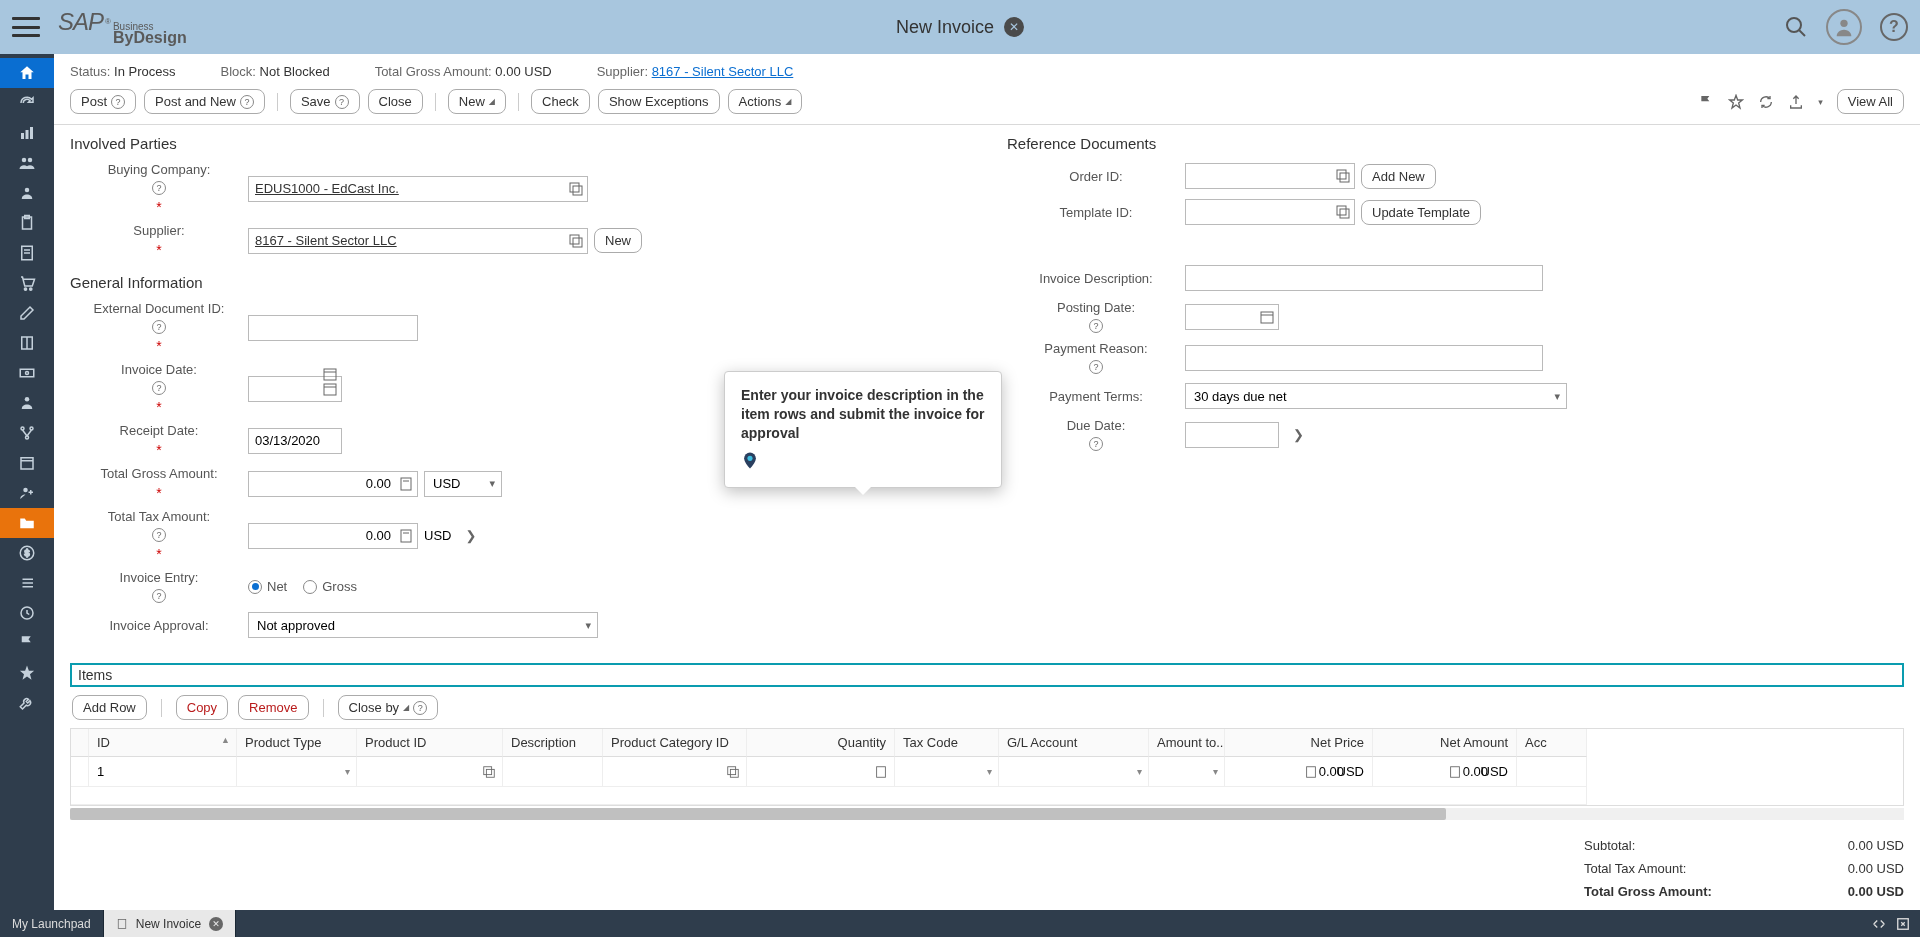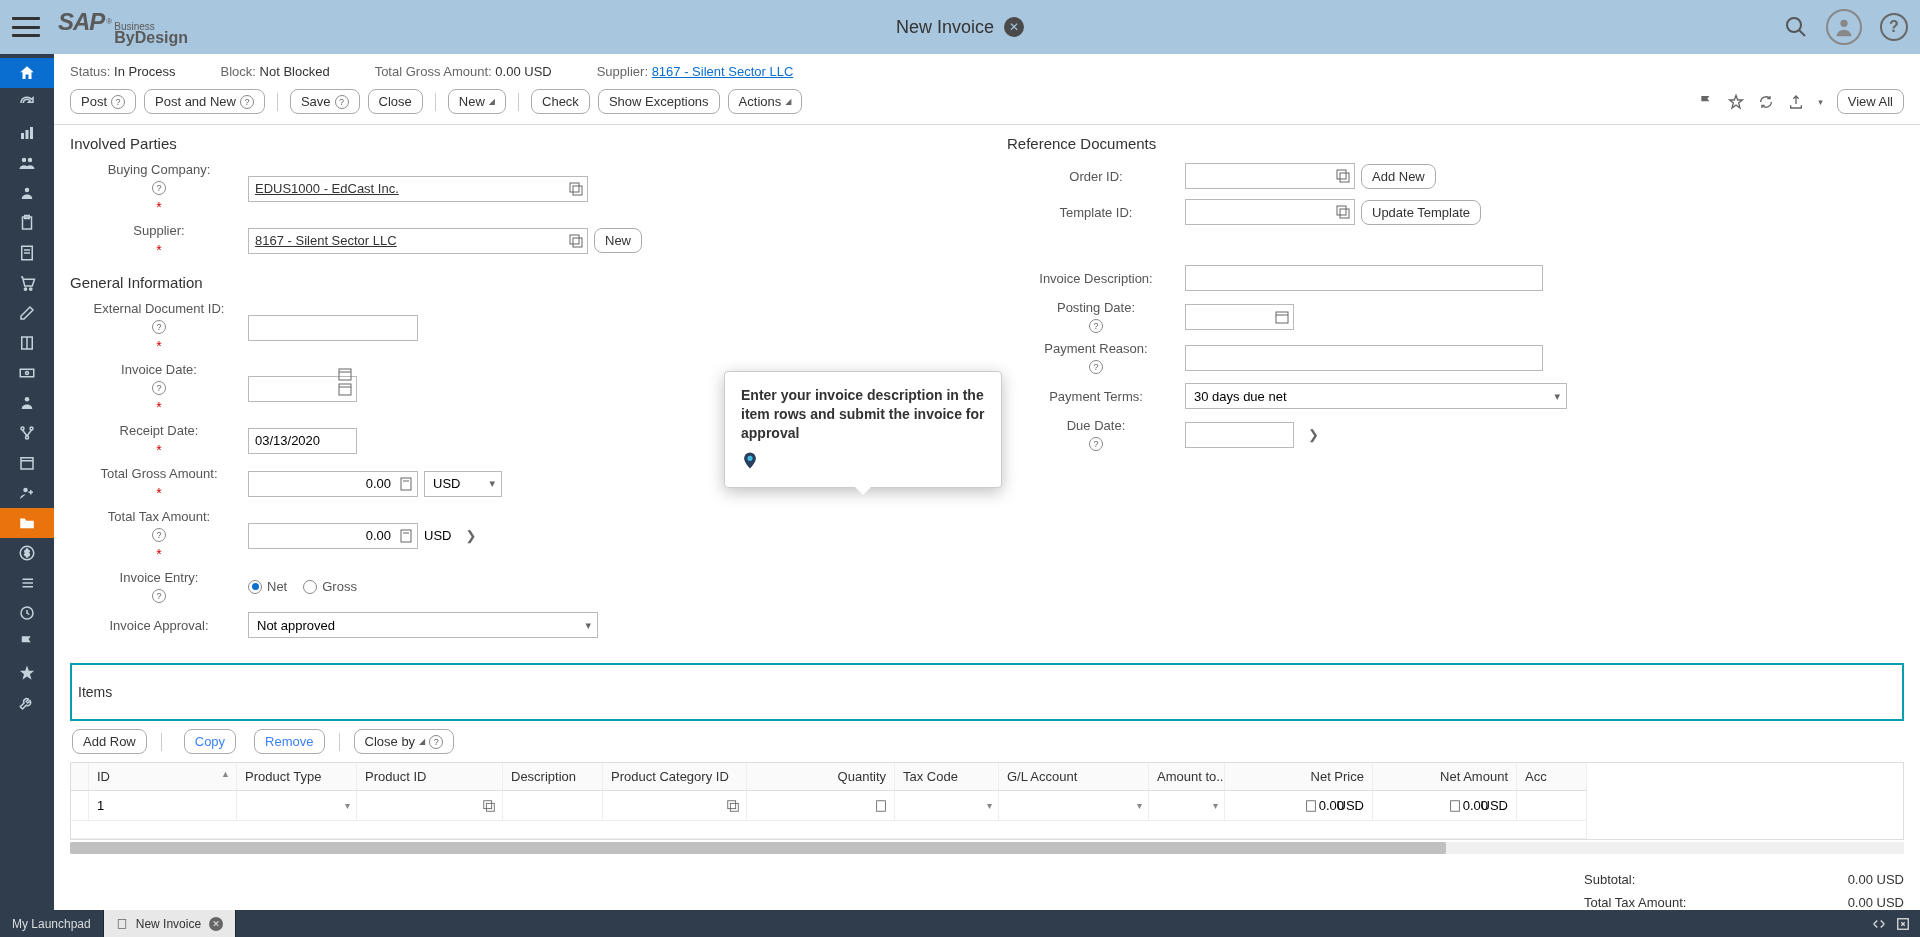--- a/index.html
+++ b/index.html
@@ -8,7 +8,7 @@
 .hamburger { width: 28px; height: 20px; cursor: pointer; display: flex; flex-direction: column; justify-content: space-between; margin-right: 18px; }
 .hamburger span { display: block; height: 3px; background: #333; border-radius: 1px; }
 .logo { color: #5a5a5a; font-size: 13px; display: flex; align-items: baseline; }
-.logo .sap { font-weight: bold; font-size: 24px; font-style: italic; letter-spacing: -1px; }
+.logo .sap { font-weight: normal; font-size: 24px; font-style: italic; letter-spacing: -1px; }
 .page-title { position: absolute; left: 50%; transform: translateX(-50%); font-size: 18px; color: #333; display: flex; align-items: center; gap: 10px; }
 .close-circle { width: 20px; height: 20px; border-radius: 50%; background: #4a4a4a; color: #a8c6de; display: flex; align-items: center; justify-content: center; font-size: 12px; cursor: pointer; }
 .header-right { margin-left: auto; display: flex; align-items: center; gap: 18px; }

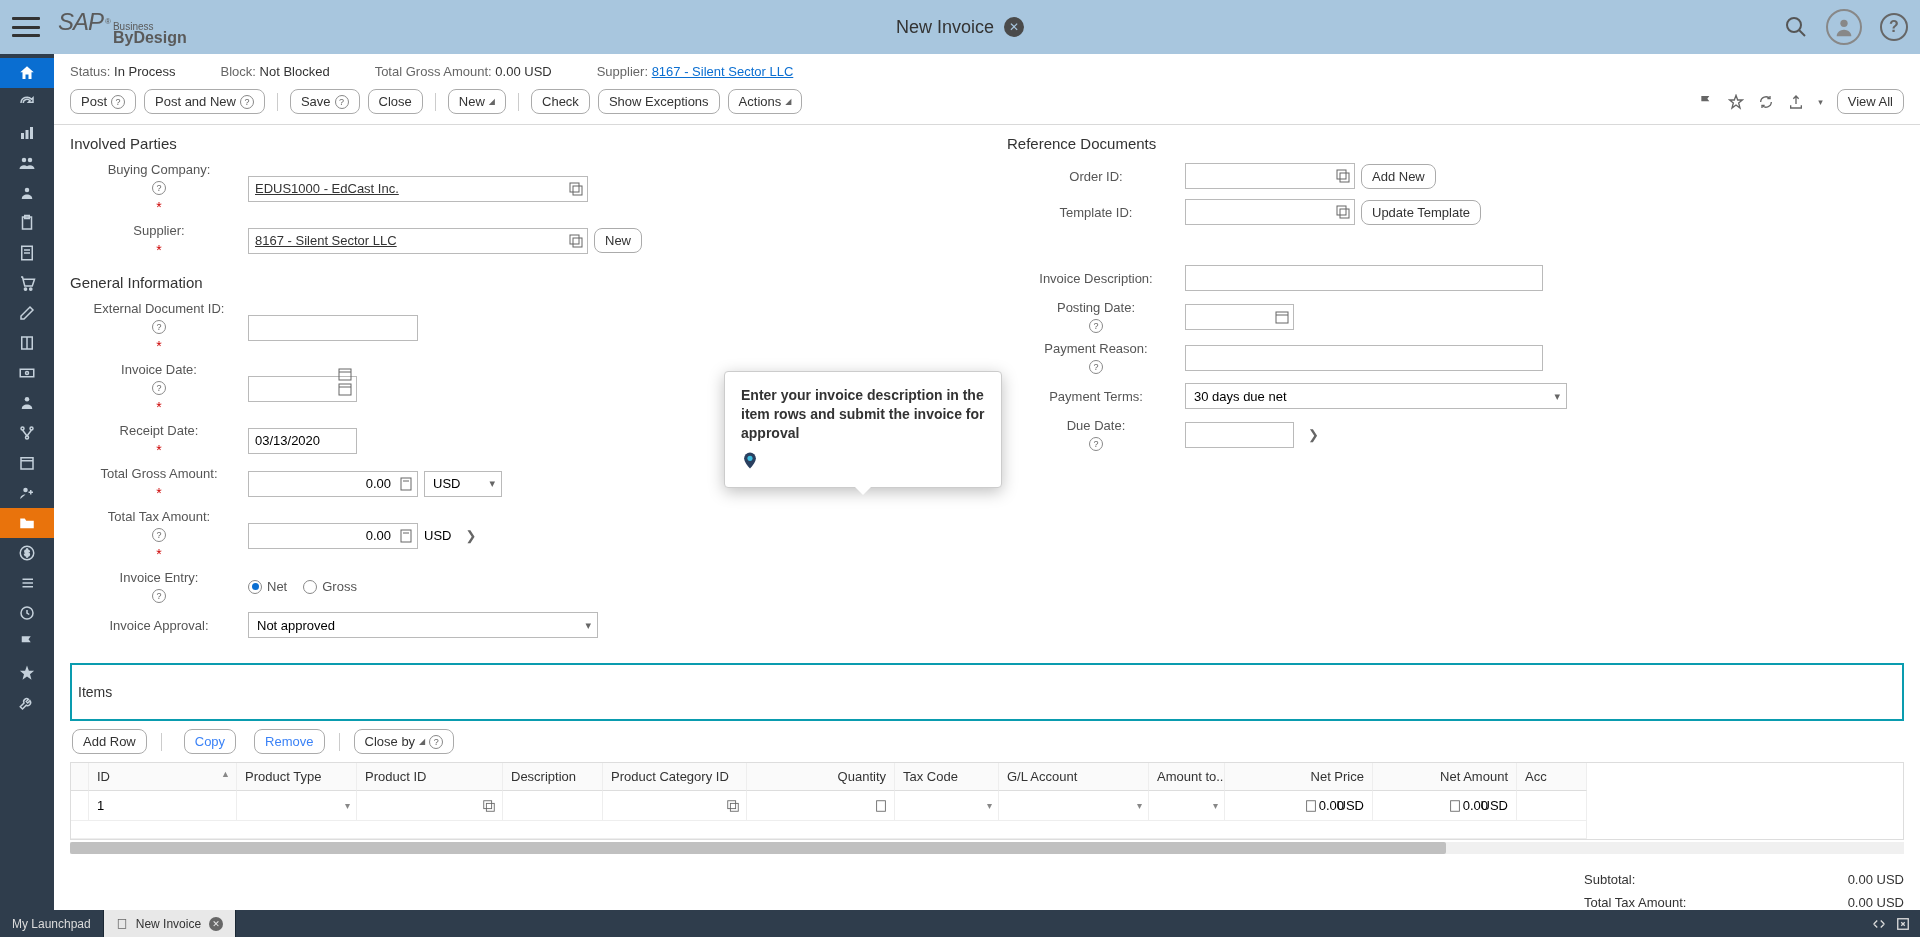--- a/index.html
+++ b/index.html
@@ -48,7 +48,7 @@
 .text-input { border: 1px solid #bababa; height: 26px; padding: 0 6px; font-size: 13px; background: #fff; }
 .text-input.w360 { width: 340px; }
 .text-input.w170 { width: 170px; }
-.text-input.w110 { width: 109px; }
+.text-input.w110 { width: 94px; }
 .text-input.right { text-align: right; padding-right: 26px; }
 .input-wrap { position: relative; display: inline-block; }
 .input-icon { position: absolute; right: 4px; top: 50%; transform: translateY(-50%); width: 16px; height: 16px; cursor: pointer; color: #666; display: flex; align-items: center; justify-content: center; }

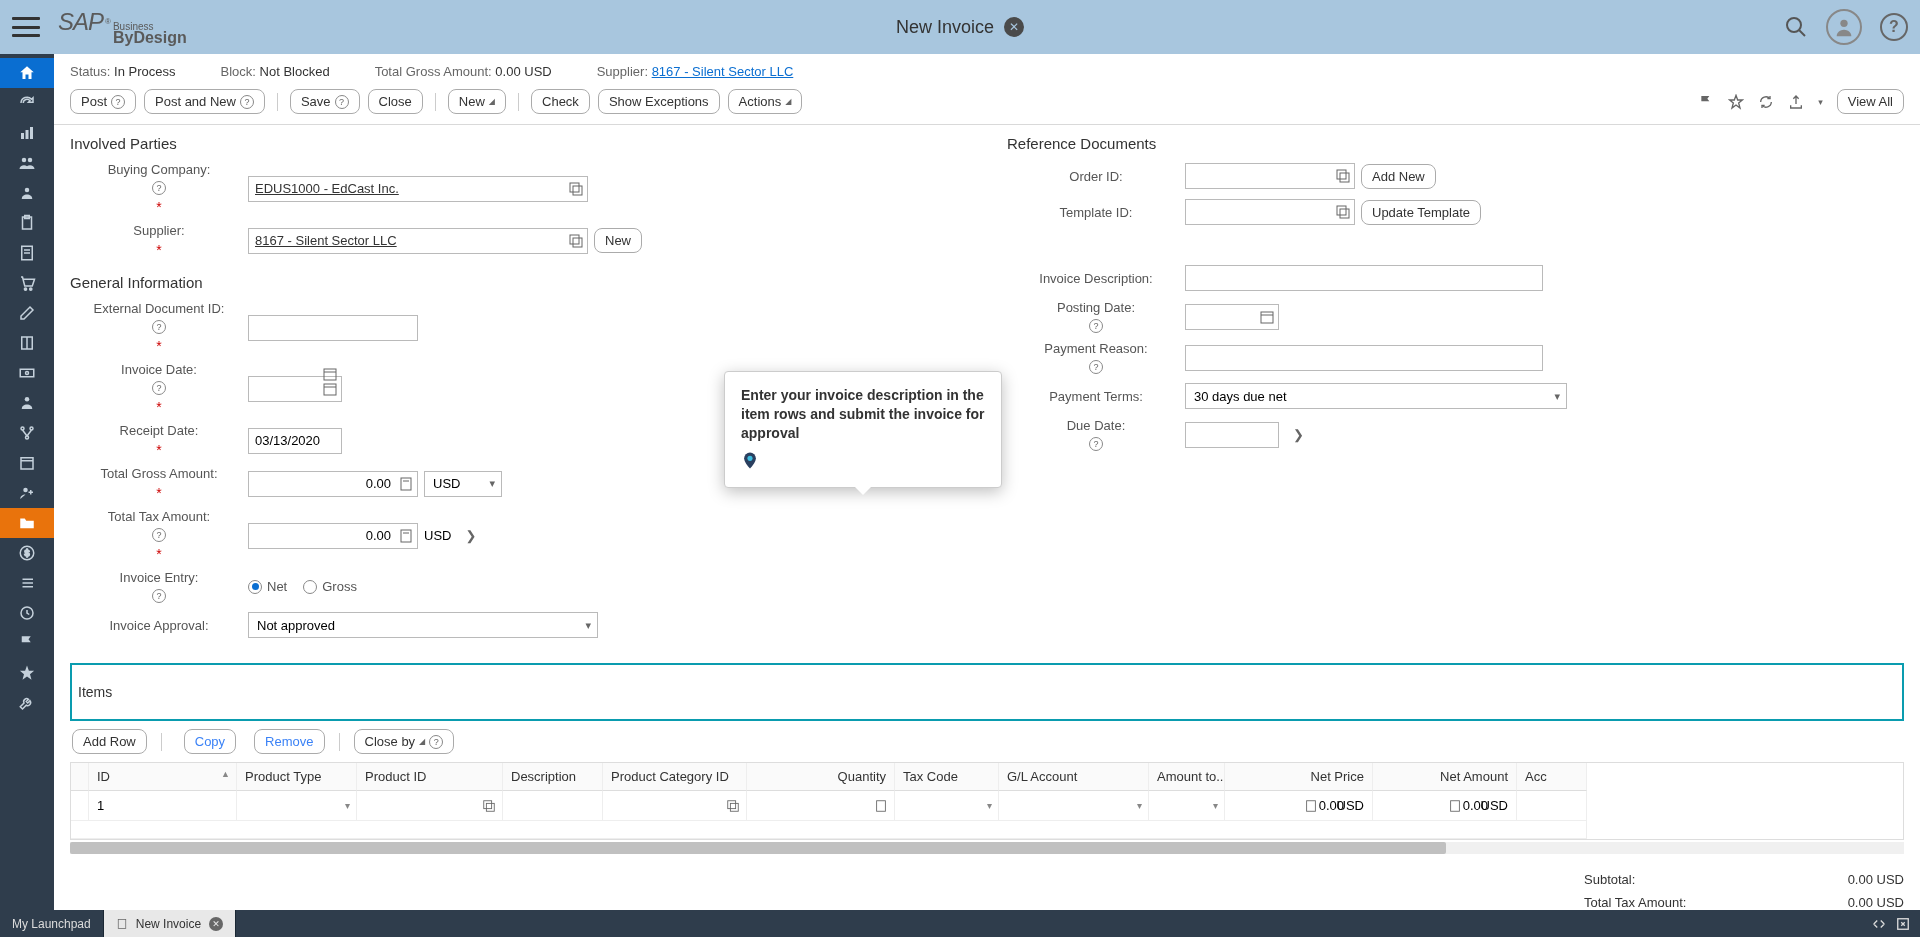--- a/index.html
+++ b/index.html
@@ -68,7 +68,7 @@
 .tooltip-box .pin-row svg { width: 18px; height: 22px; }
 .tooltip-box::after { content: ''; position: absolute; bottom: -8px; left: 50%; transform: translateX(-50%); width: 0; height: 0; border-left: 8px solid transparent; border-right: 8px solid transparent; border-top: 8px solid #fff; }
 
-.items-header { margin: 6px 16px 0; border: 2px solid #0a9caf; padding: 19px 6px; font-size: 14px; color: #333; }
+.items-header { margin: 6px 16px 0; border: 2px solid #0a9caf; padding: 2px 6px; font-size: 14px; color: #333; }
 .items-toolbar { padding: 8px 18px; display: flex; gap: 10px; align-items: center; }
 .btn.disabled { color: #3b82f6; cursor: default; margin-left: 8px; }
 

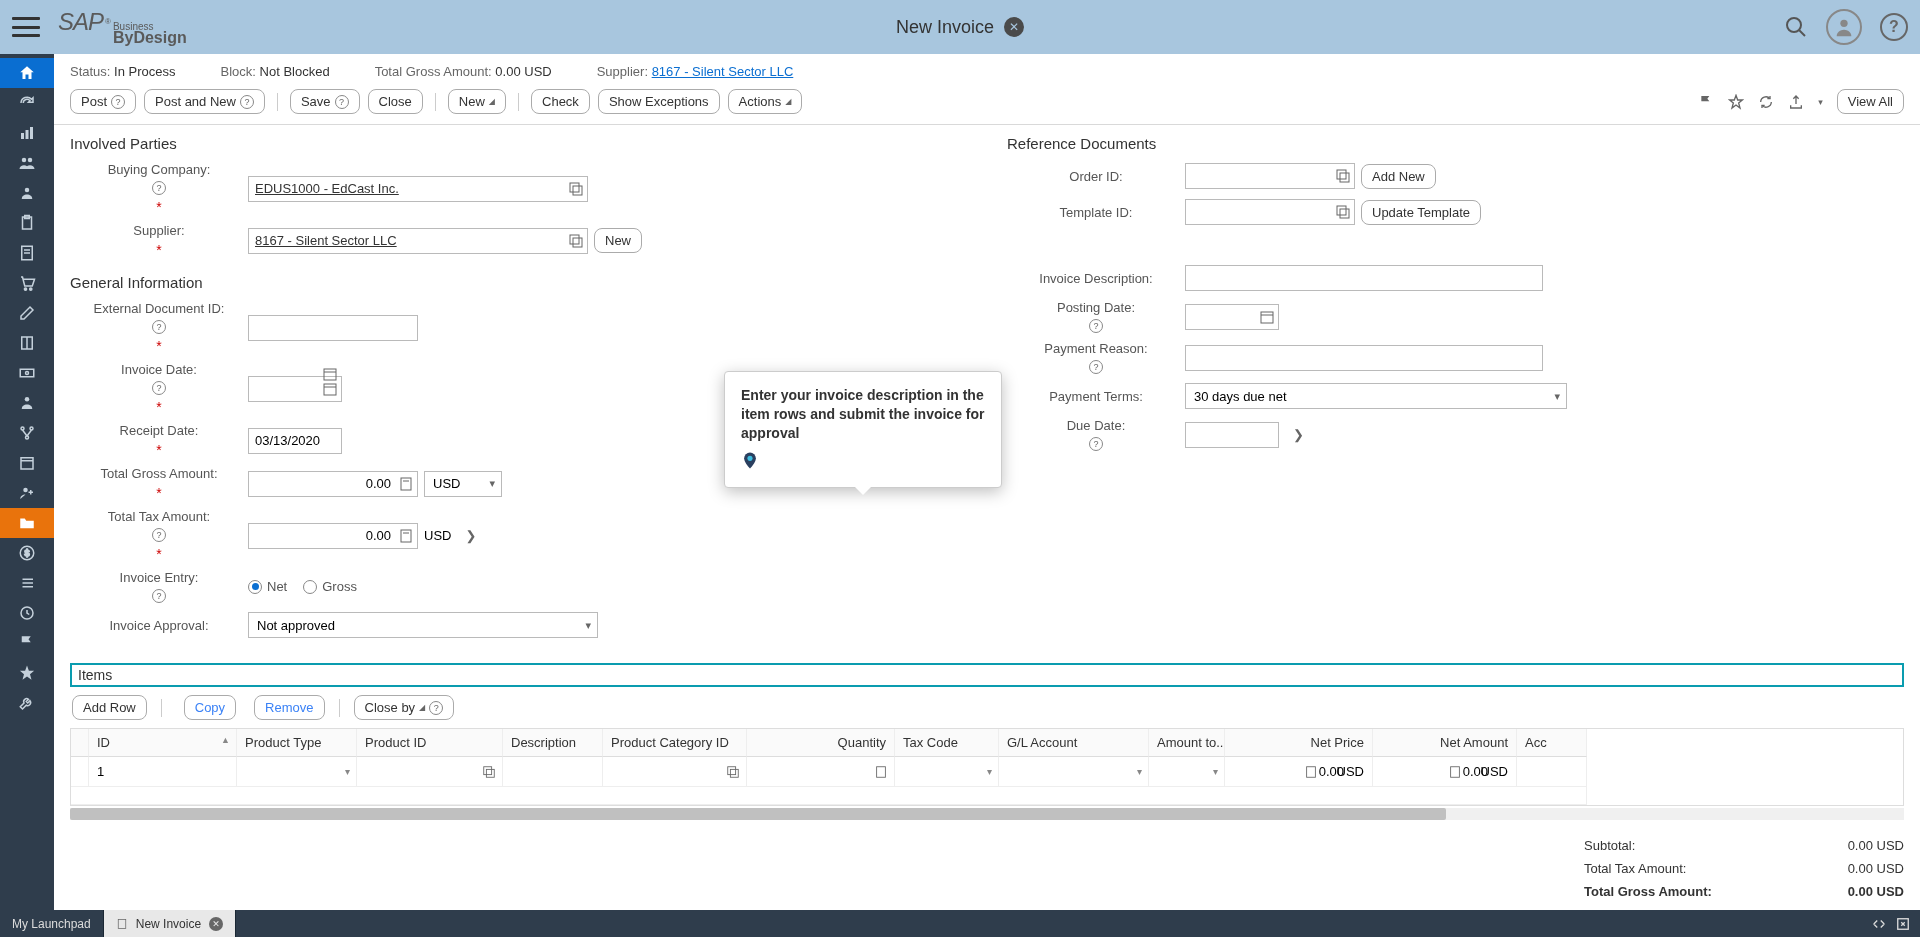--- a/index.html
+++ b/index.html
@@ -70,7 +70,7 @@
 
 .items-header { margin: 6px 16px 0; border: 2px solid #0a9caf; padding: 2px 6px; font-size: 14px; color: #333; }
 .items-toolbar { padding: 8px 18px; display: flex; gap: 10px; align-items: center; }
-.btn.disabled { color: #3b82f6; cursor: default; margin-left: 8px; }
+.btn.disabled { color: #b91c1c; cursor: default; }
 
 .table-wrap { margin: 0 16px; border: 1px solid #ddd; position: relative; overflow: hidden; }
 .grid { display: grid; grid-template-columns: 18px 148px 120px 146px 100px 144px 148px 104px 150px 76px 148px 144px 70px; font-size: 13px; }

